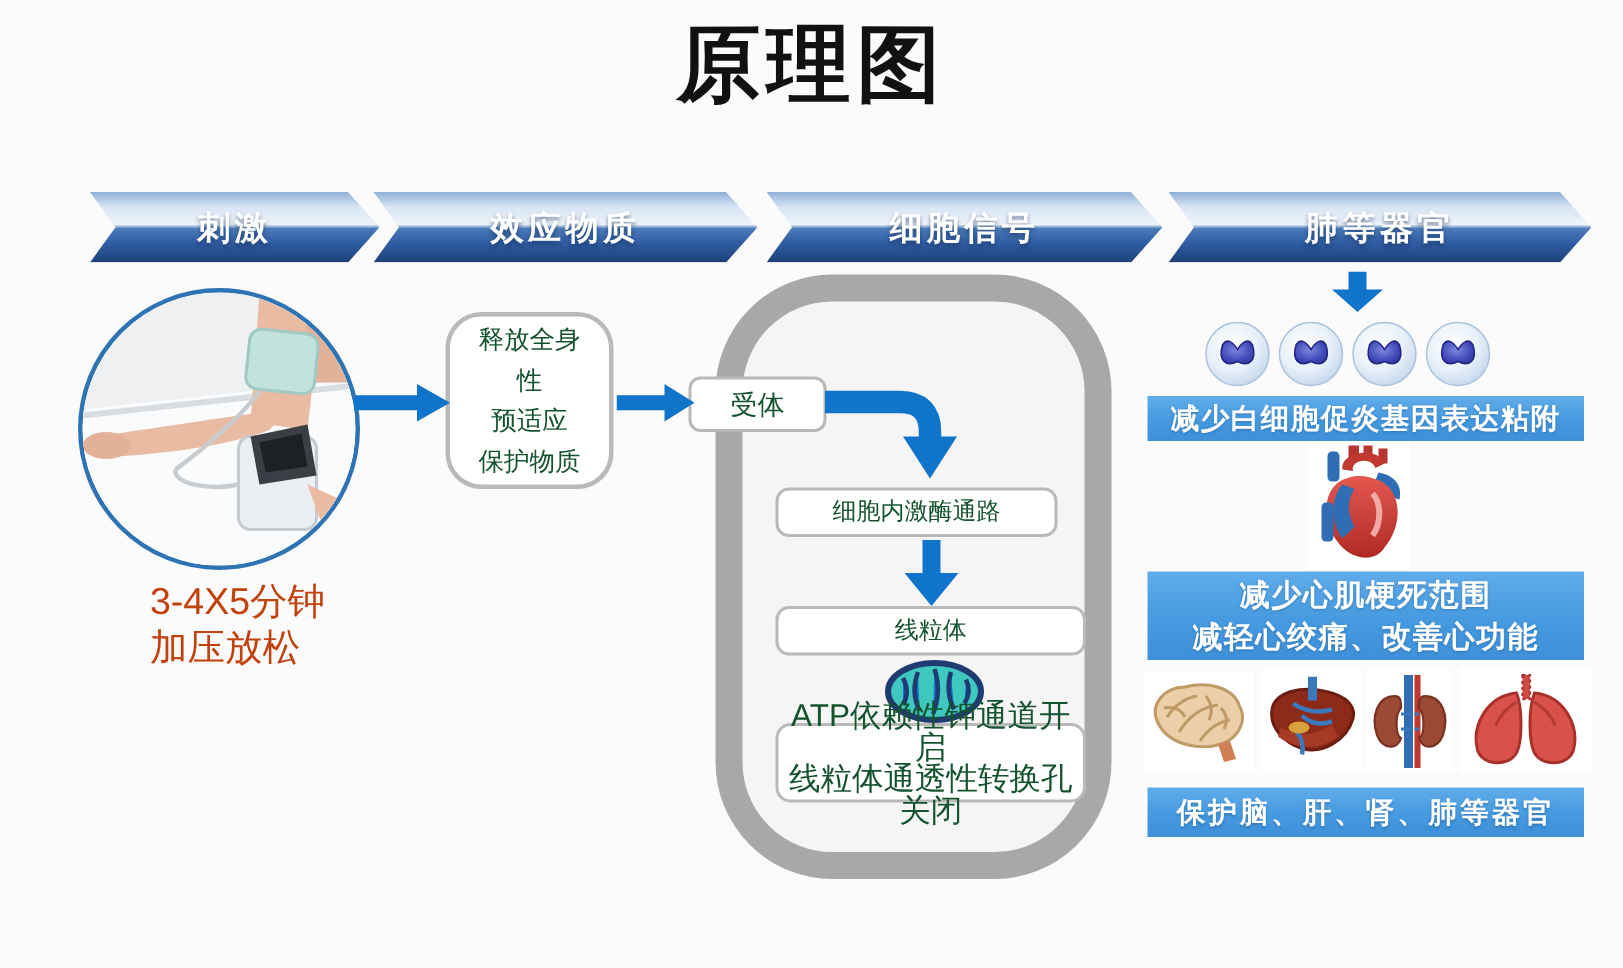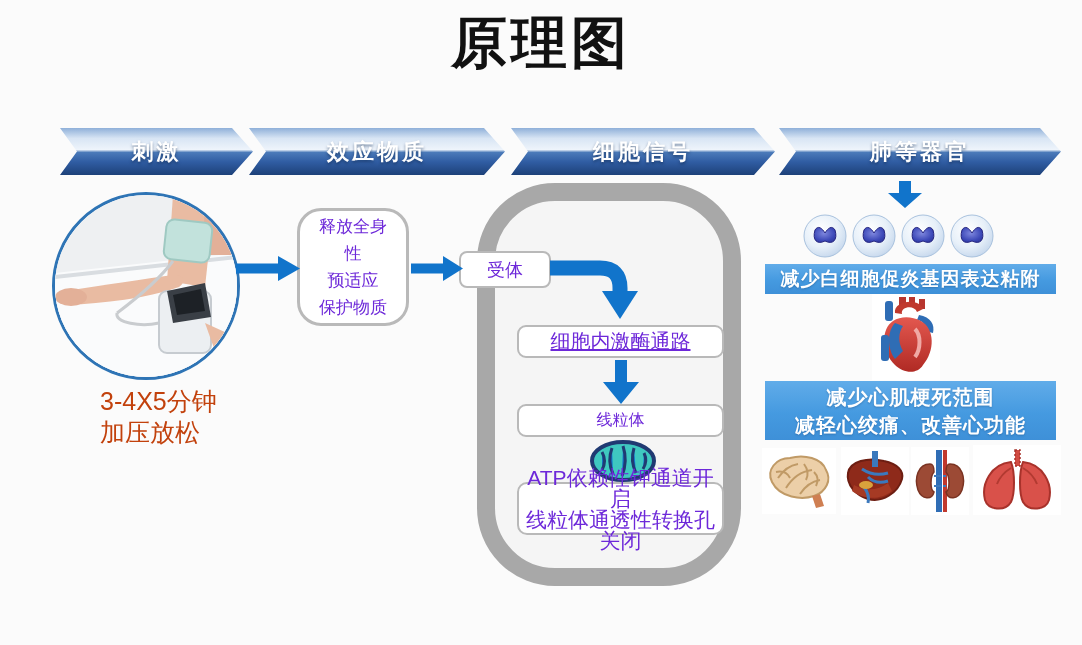--- a/index.html
+++ b/index.html
@@ -38,7 +38,7 @@
   .rbox {
     position:absolute; background:#fff; border:3px solid #b9b9b9;
     display:flex; flex-direction:column; align-items:center; justify-content:center;
-    text-align:center; color:#6d28d9;
+    text-align:center; color:#14532d;
   }
   .effector-box { left:297px; top:208px; width:112px; height:118px; border-radius:24px; font-size:17px; line-height:27px; }
   .effector-box span { display:block; }

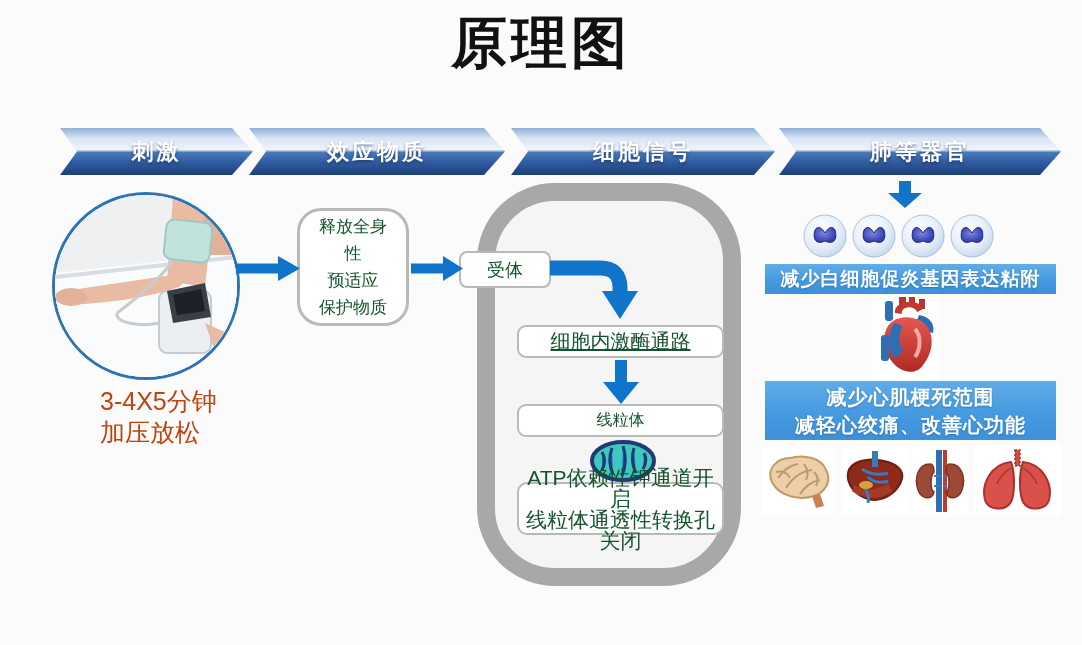--- a/index.html
+++ b/index.html
@@ -43,7 +43,7 @@
   .effector-box { left:297px; top:208px; width:112px; height:118px; border-radius:24px; font-size:17px; line-height:27px; }
   .effector-box span { display:block; }
   .receptor-box { left:459px; top:251px; width:92px; height:37px; border-radius:8px; font-size:18px; z-index:5; border-width:2.5px; }
-  .kinase-box  { left:517px; top:325px; width:207px; height:33px; border-radius:9px; font-size:20px; border-width:2.5px; z-index:4;text-decoration:underline; }
+  .kinase-box  { left:517px; top:325px; width:188px; height:33px; border-radius:9px; font-size:16px; border-width:2.5px; z-index:4; }
   .mito-box    { left:517px; top:404px; width:207px; height:33px; border-radius:9px; font-size:16px; border-width:2.5px; z-index:4; }
   .atp-box     { left:517px; top:482px; width:207px; height:53px; border-radius:10px; font-size:21px; line-height:21px; border-width:2.5px; z-index:4; }
   .atp-box span { display:block; }

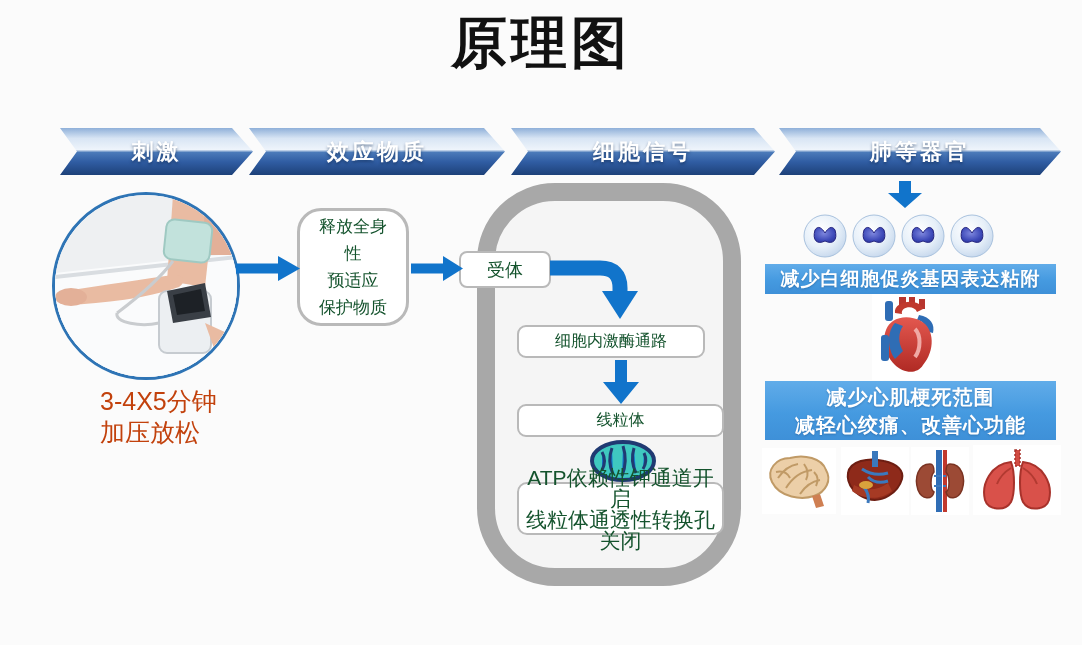--- a/index.html
+++ b/index.html
@@ -275,6 +275,9 @@
     </svg>
   </div>
 
+  <div class="banner banner-3">
+    <span>保护脑、肝、肾、肺等器官</span>
+  </div>
 
 </div>
 

